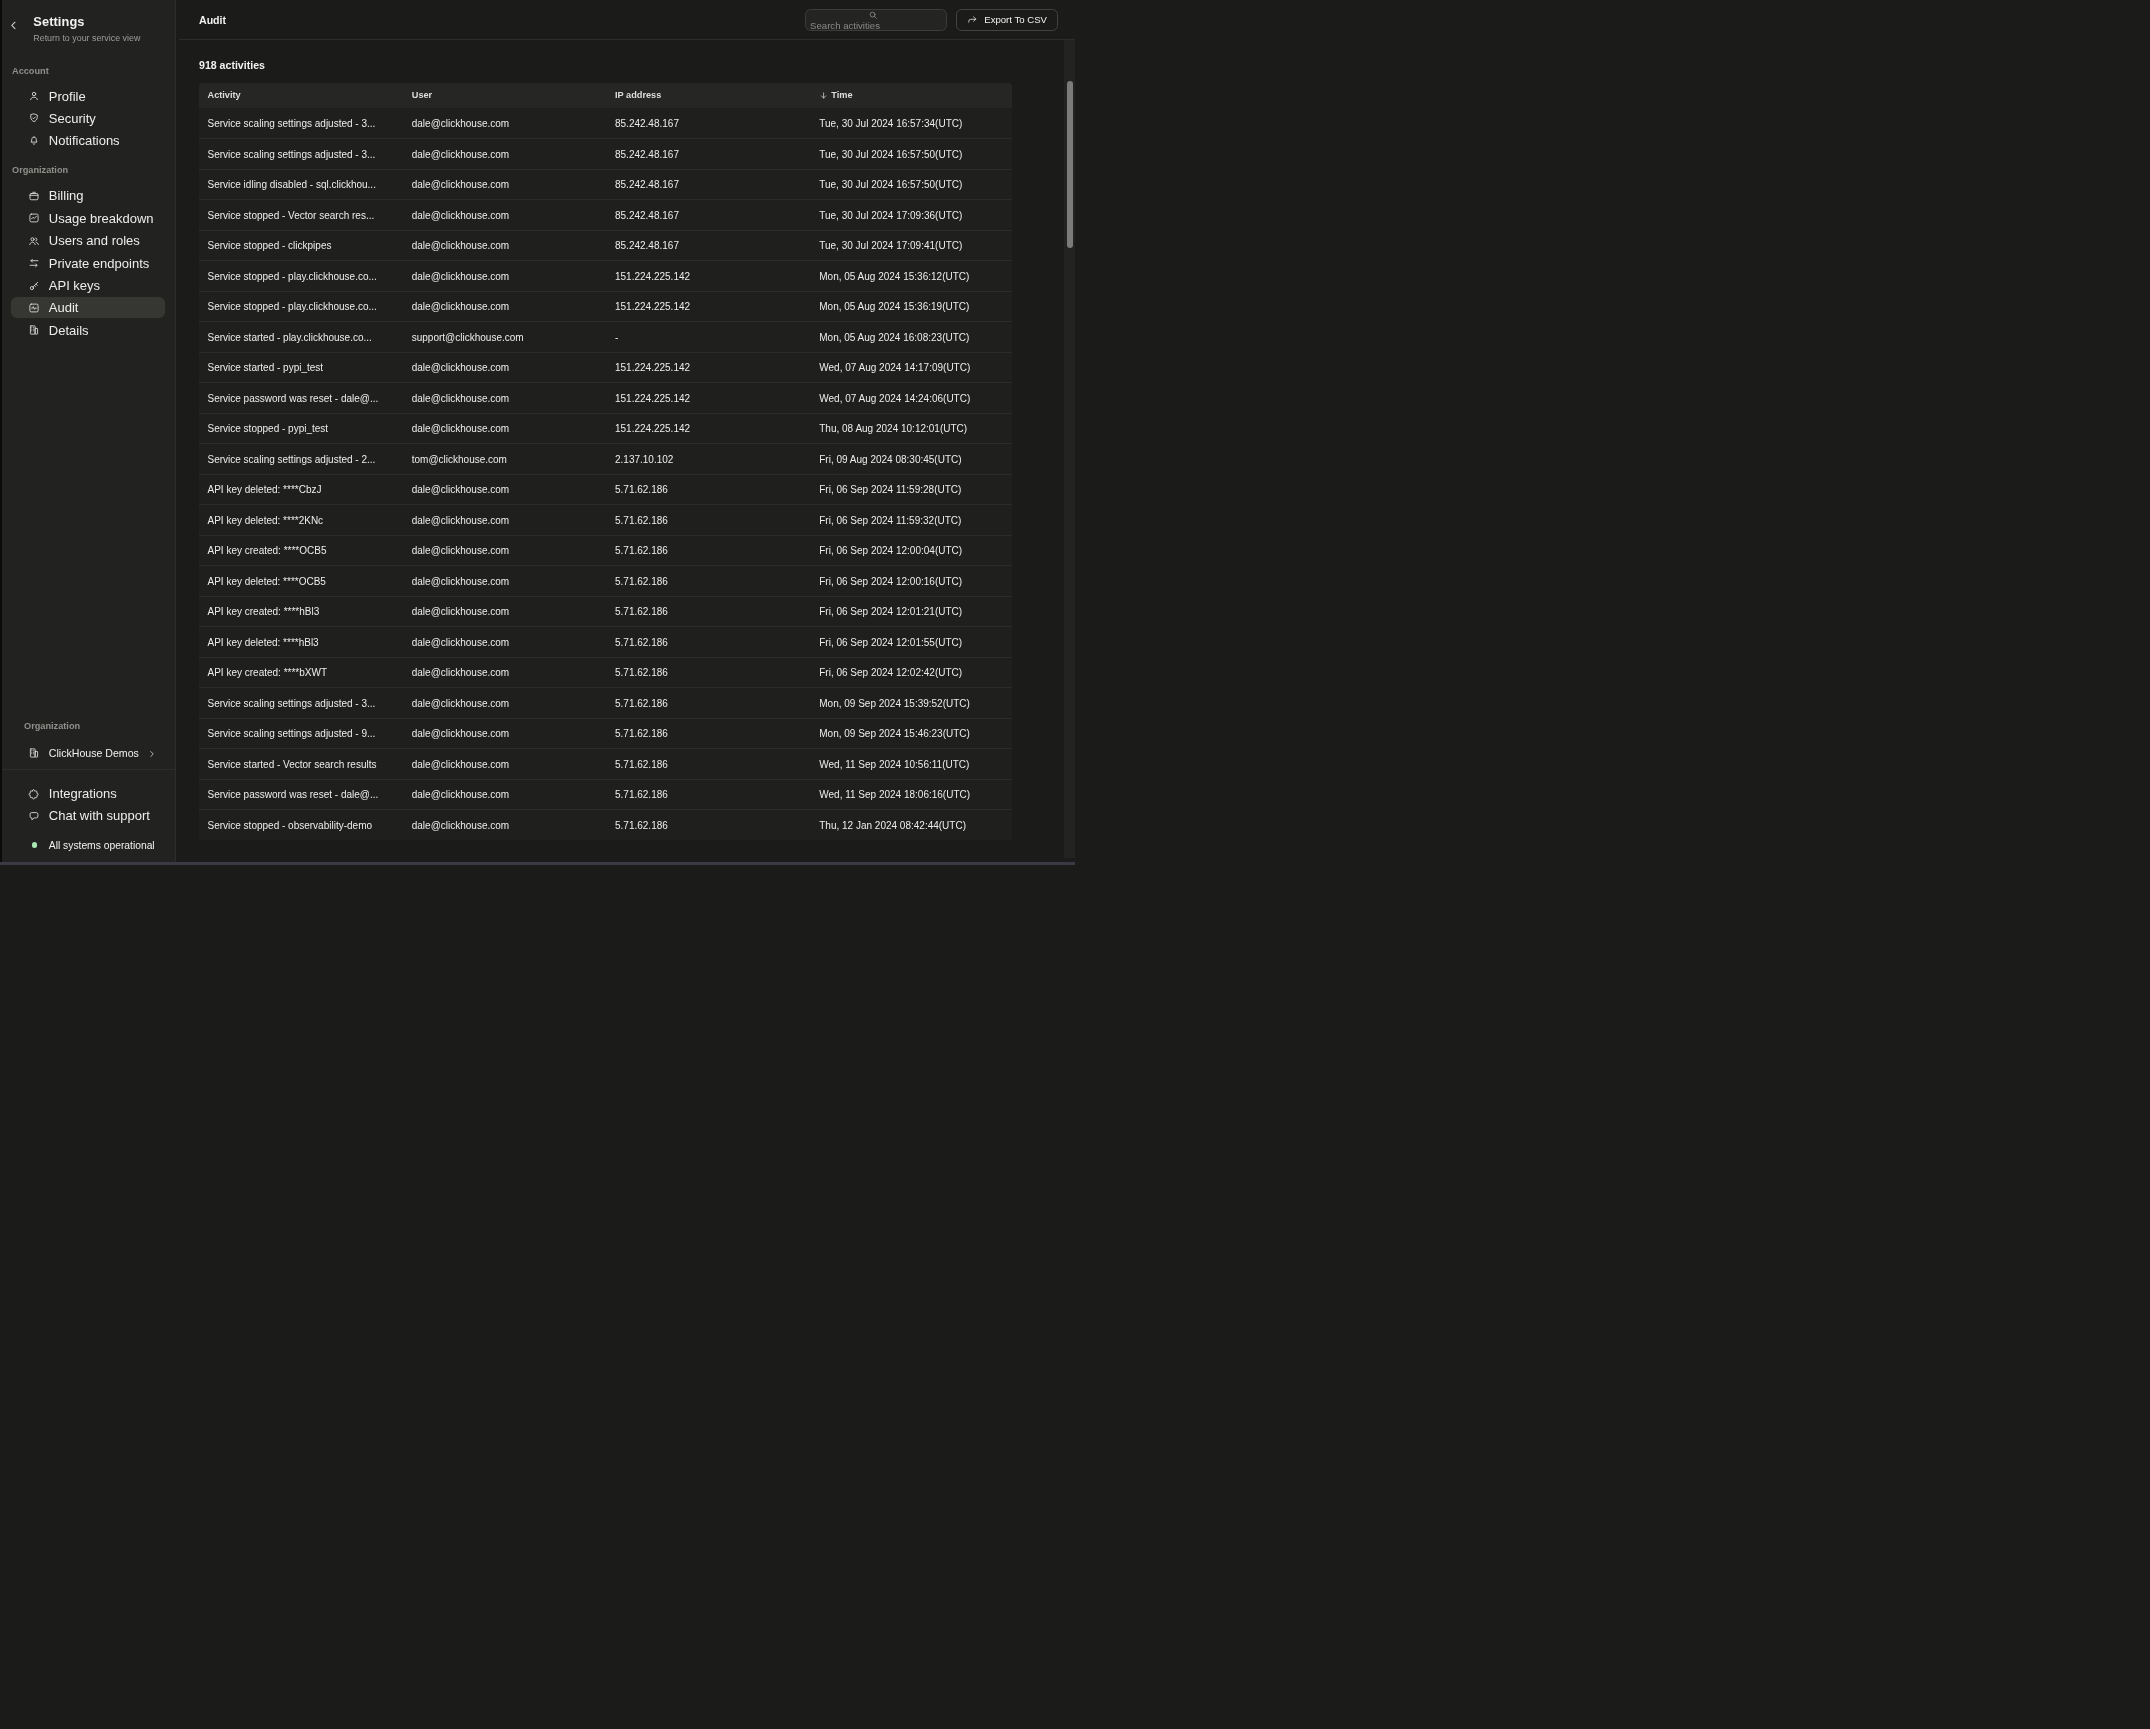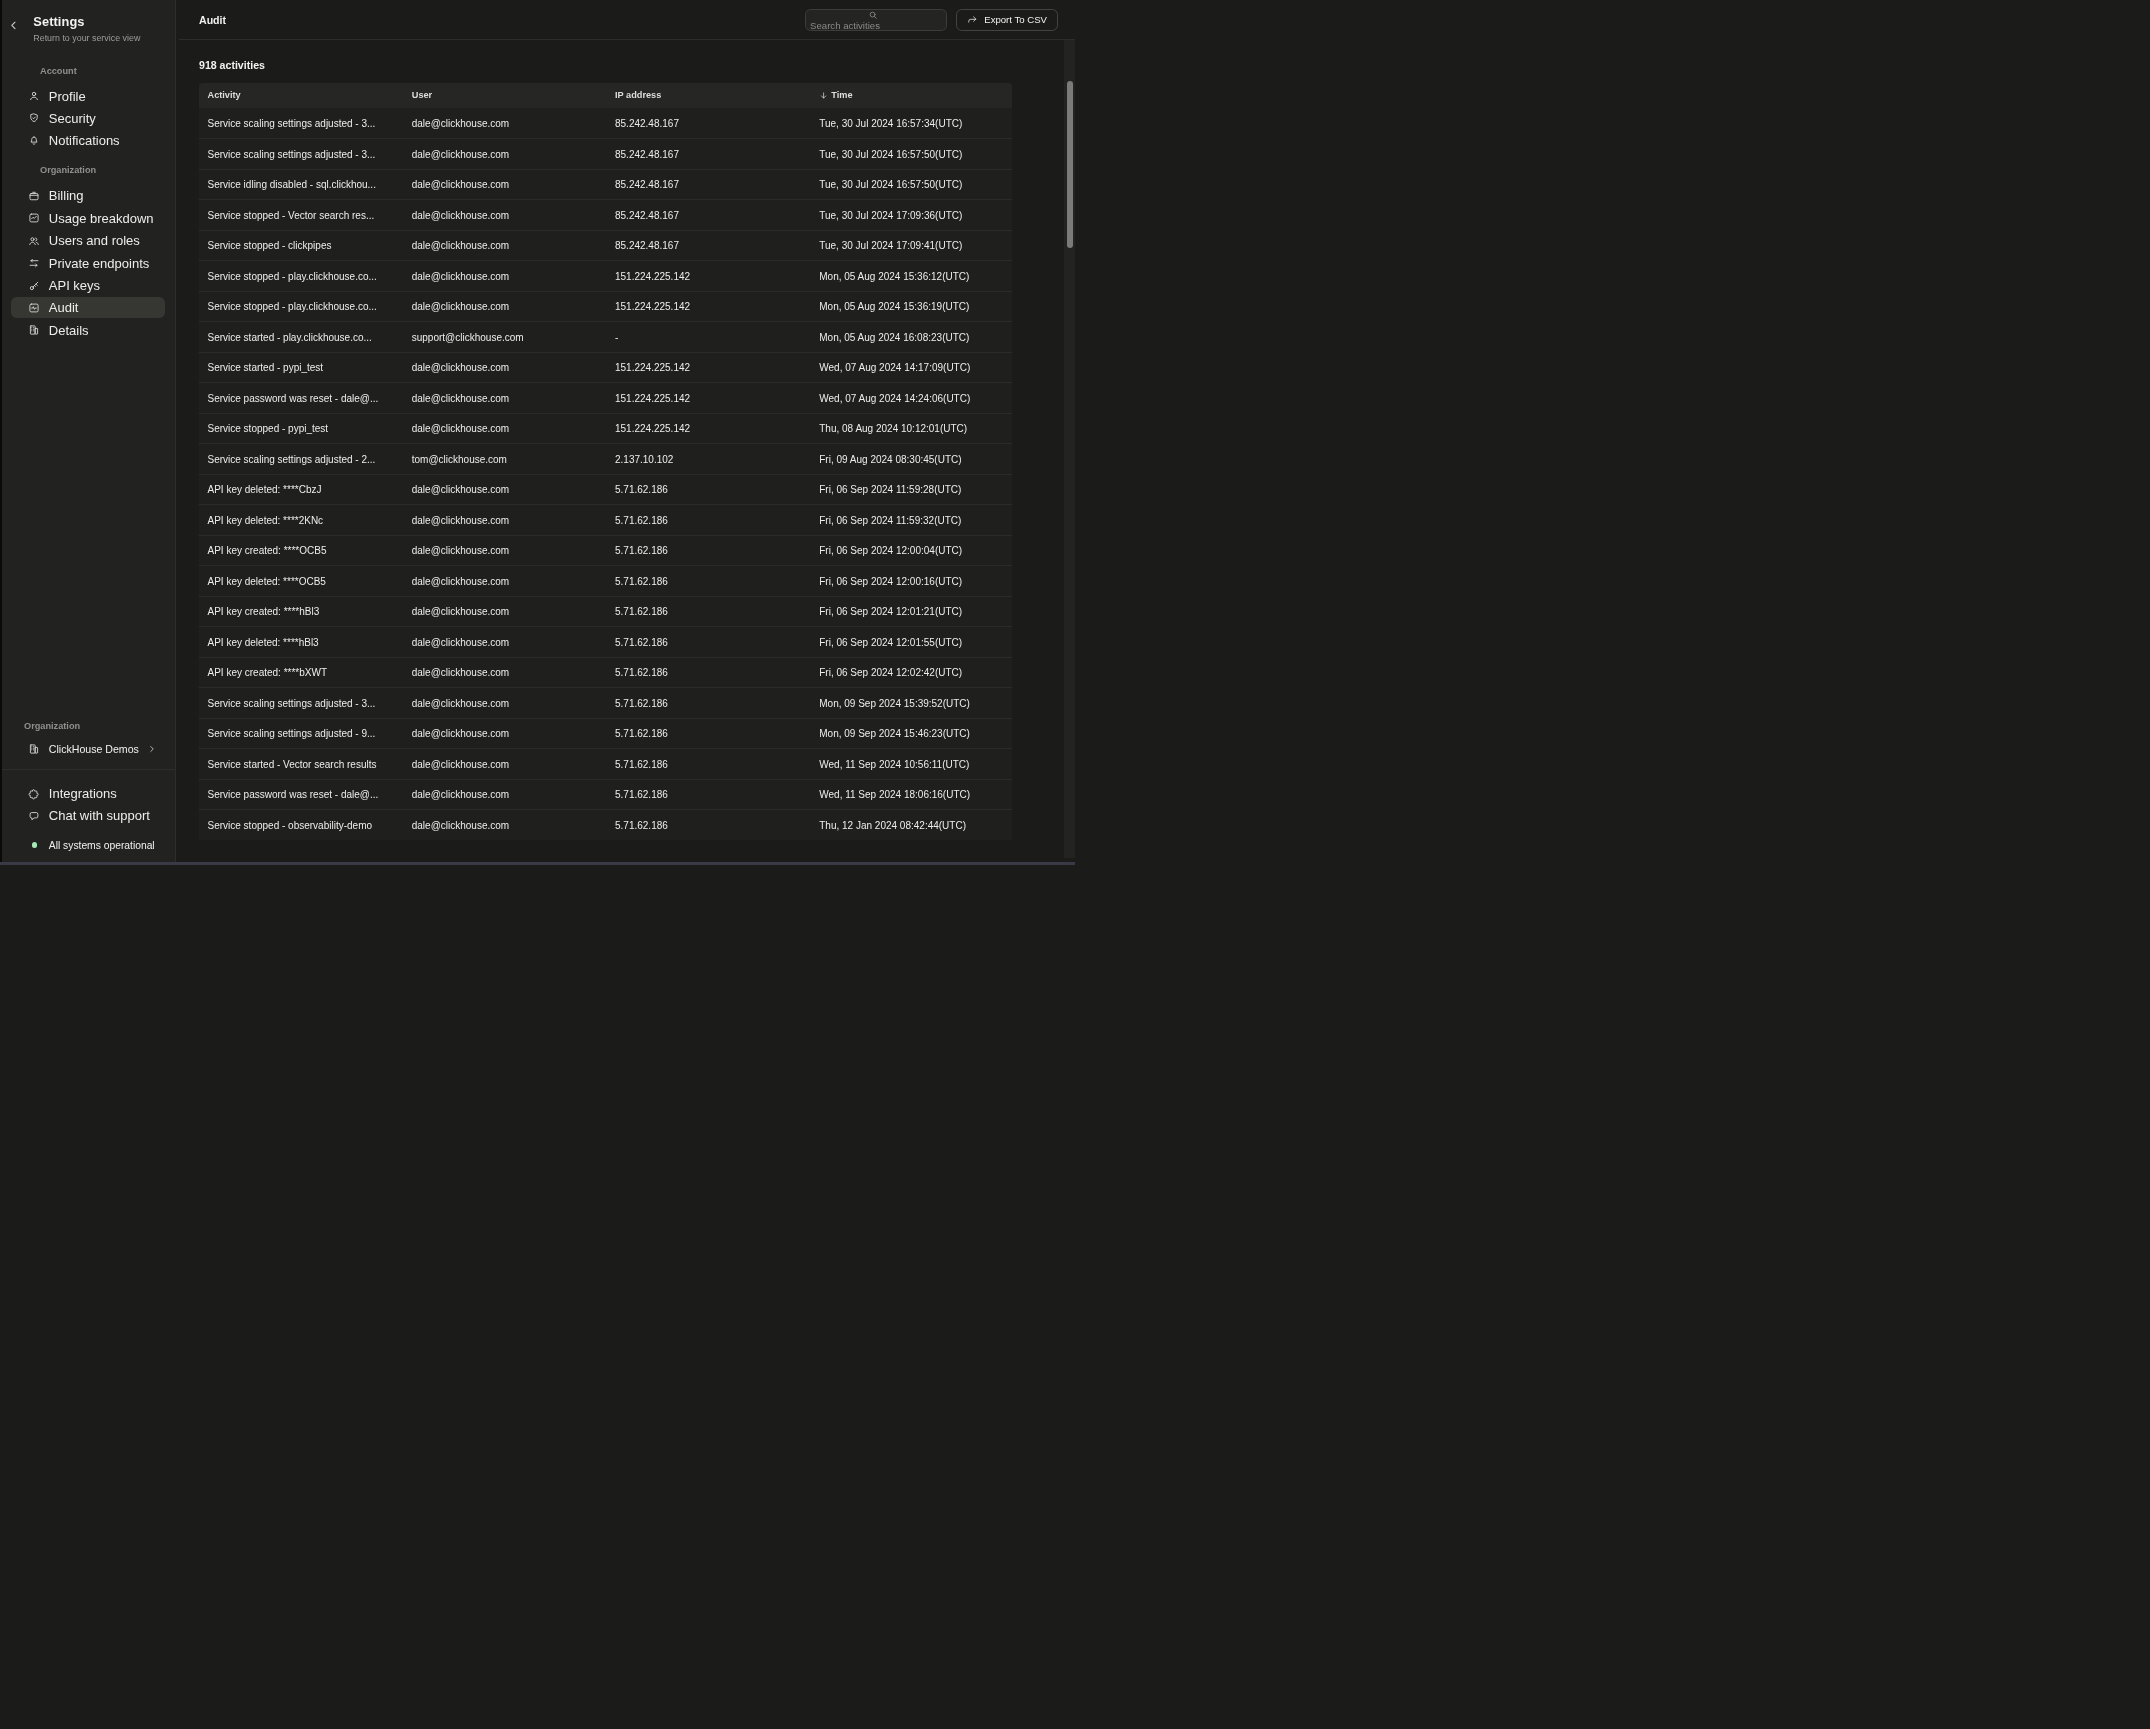--- a/index.html
+++ b/index.html
@@ -31,7 +31,7 @@
   .back-btn{position:absolute;left:7px;top:19px;width:12.8px;height:12.8px;color:#cfcfcd;cursor:pointer;}
   .sidebar-title{margin-left:22px;font-size:12.8px;font-weight:700;letter-spacing:0.1px;}
   .sidebar-subtitle{margin-left:22px;margin-top:3.5px;font-size:8.9px;color:var(--text-secondary);}
-  .section-label{padding-left:40px;font-size:9.2px;font-weight:600;color:var(--section-label);}
+  .section-label{padding-left:12px;font-size:9.2px;font-weight:600;color:var(--section-label);}
   .sidebar .section-label.first{margin-top:23px;}
   .nav-list{margin-top:10px;}
   .nav-item{

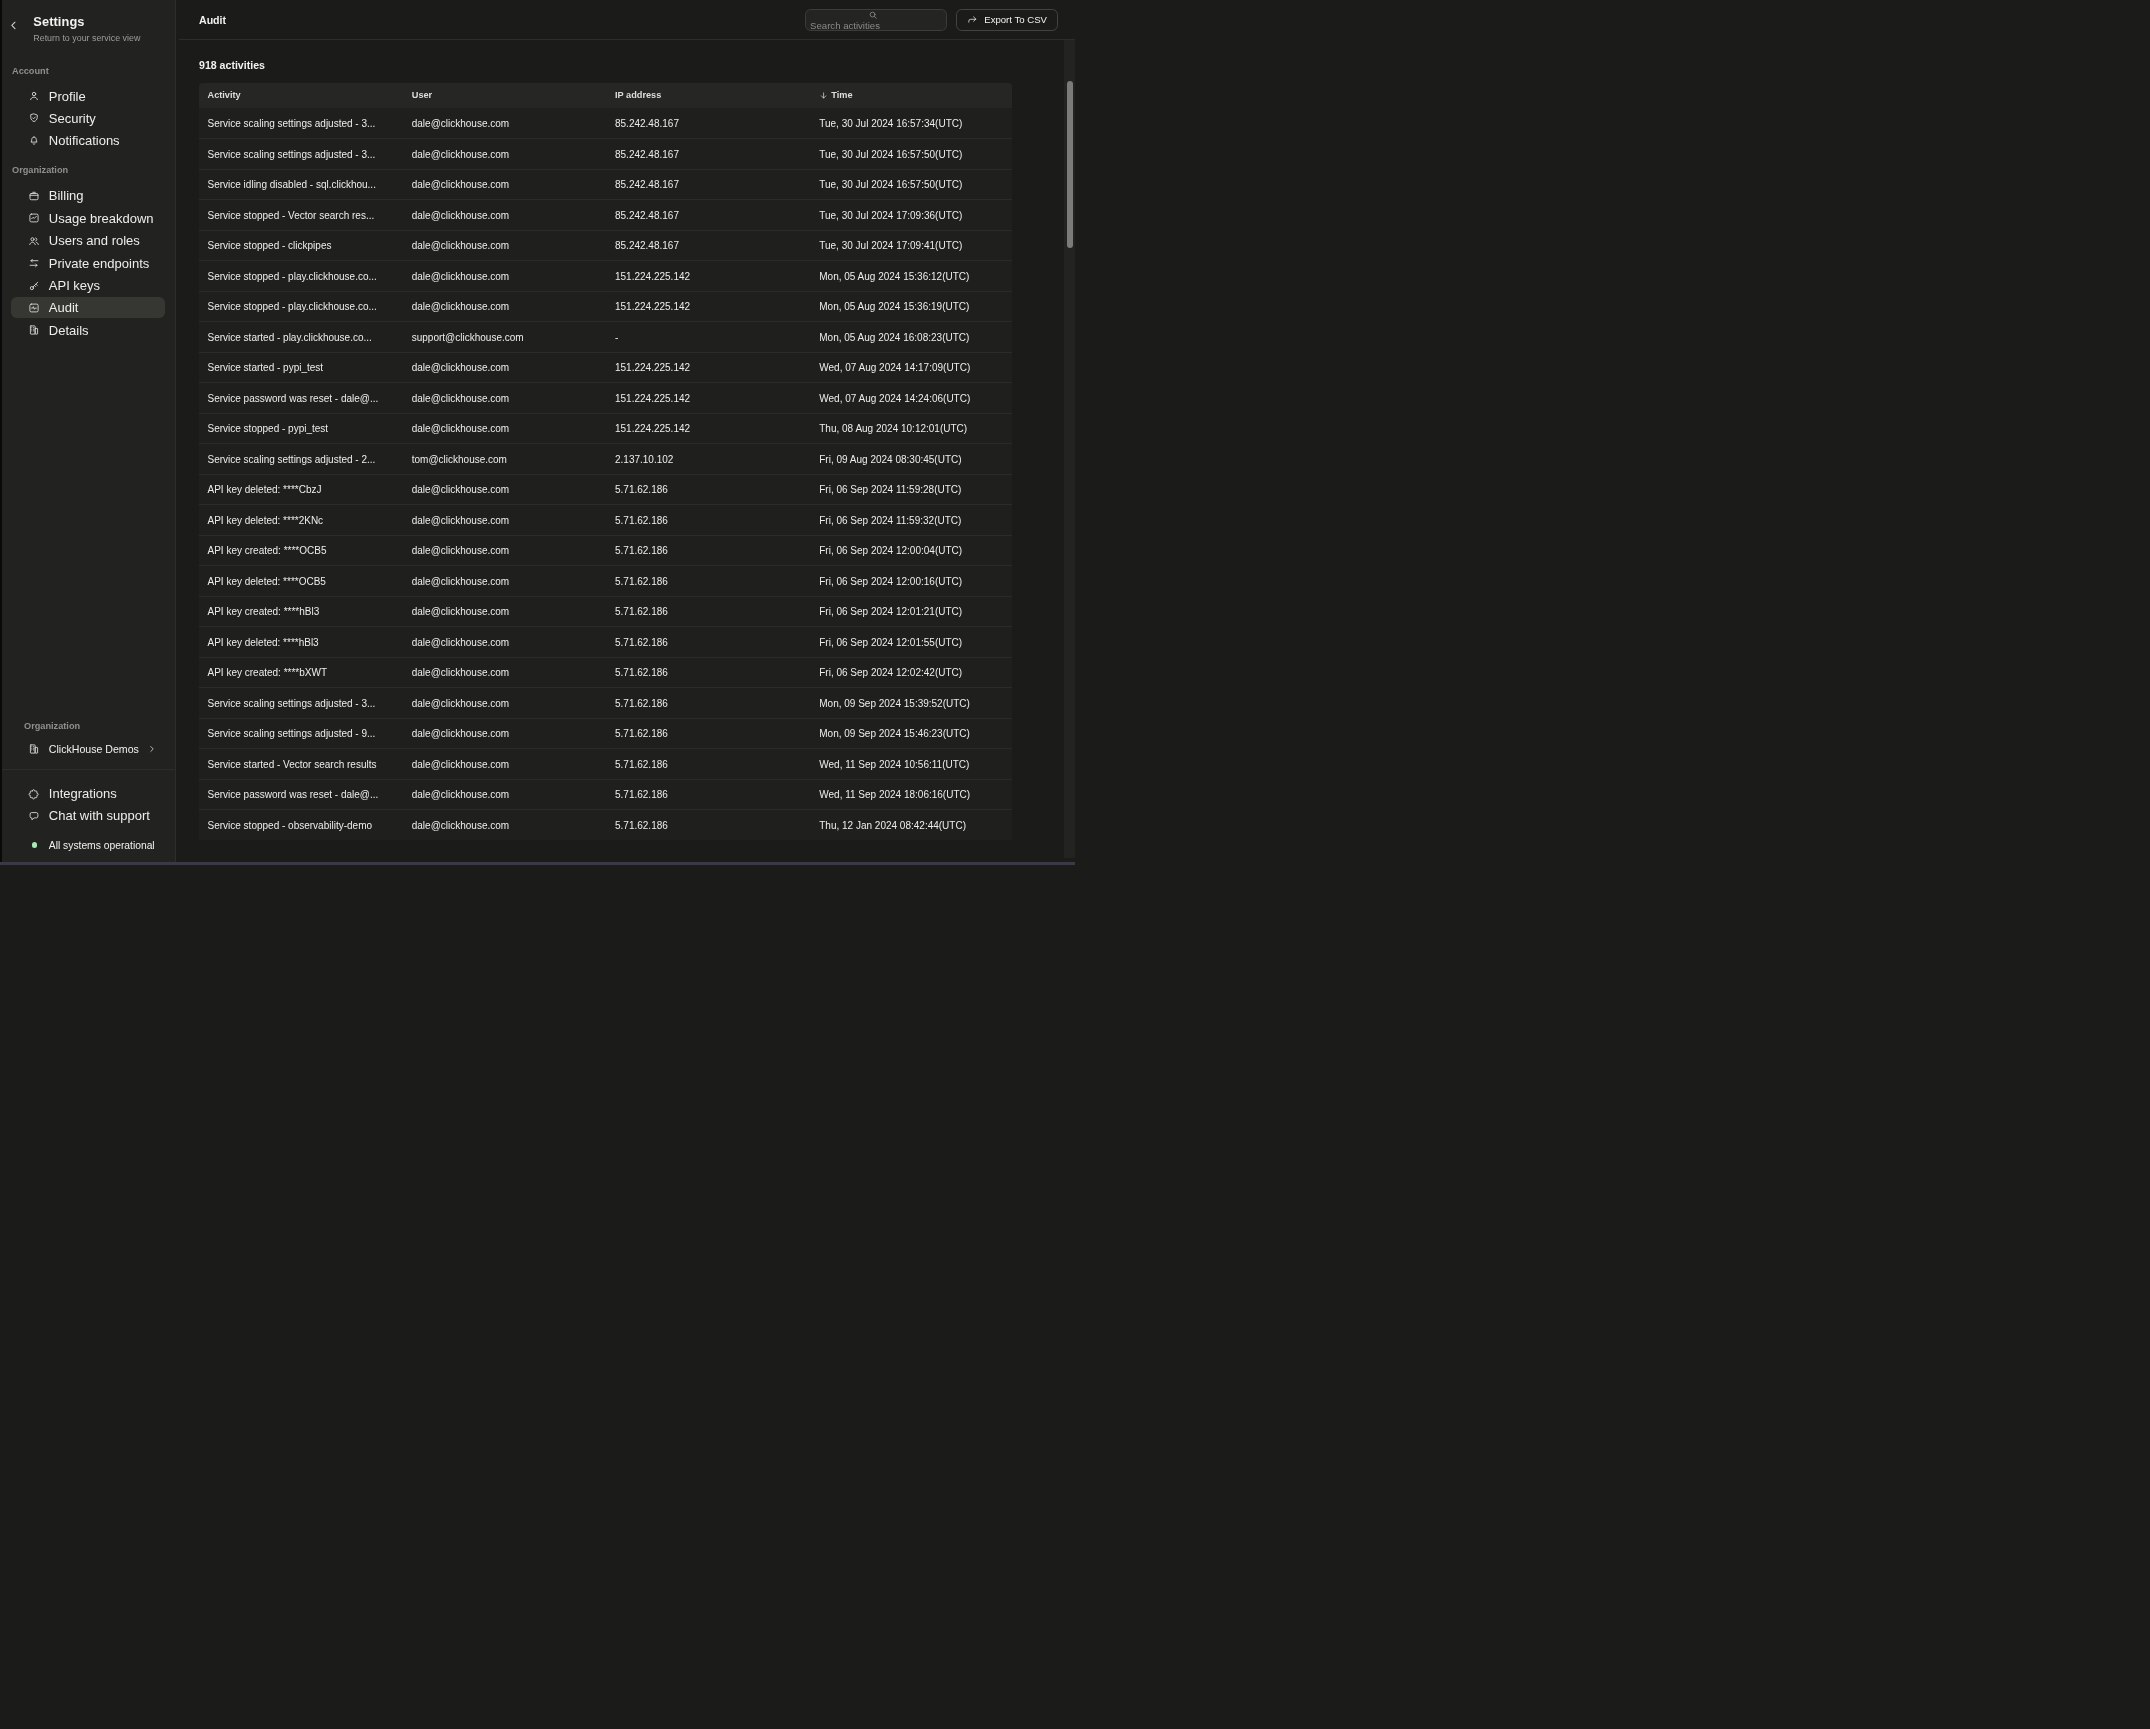--- a/index.html
+++ b/index.html
@@ -43,7 +43,7 @@
   .nav-gap{height:12.8px;}
   .sidebar-footer{position:absolute;left:0;right:0;bottom:0;}
   .footer-org-label{padding-left:24px;font-size:9.2px;font-weight:600;color:var(--section-label);margin-bottom:7px;}
-  .org-item{display:flex;align-items:center;height:21px;margin:0 10px 0 11.3px;padding-left:17px;border-radius:5.7px;cursor:pointer;font-size:10.6px;}
+  .org-item{display:flex;align-items:flex-end;height:21px;margin:0 10px 0 11.3px;padding-left:17px;border-radius:5.7px;cursor:pointer;font-size:10.6px;}
   .org-item .icon{width:12px;height:12px;color:#e3e3e1;margin-right:8.5px;}
   .org-item .chevron{margin-left:auto;margin-right:8.5px;width:10px;height:10px;color:#cfcfcd;}
   .footer-divider{border-top:0.7px solid var(--border);margin-top:10px;}

